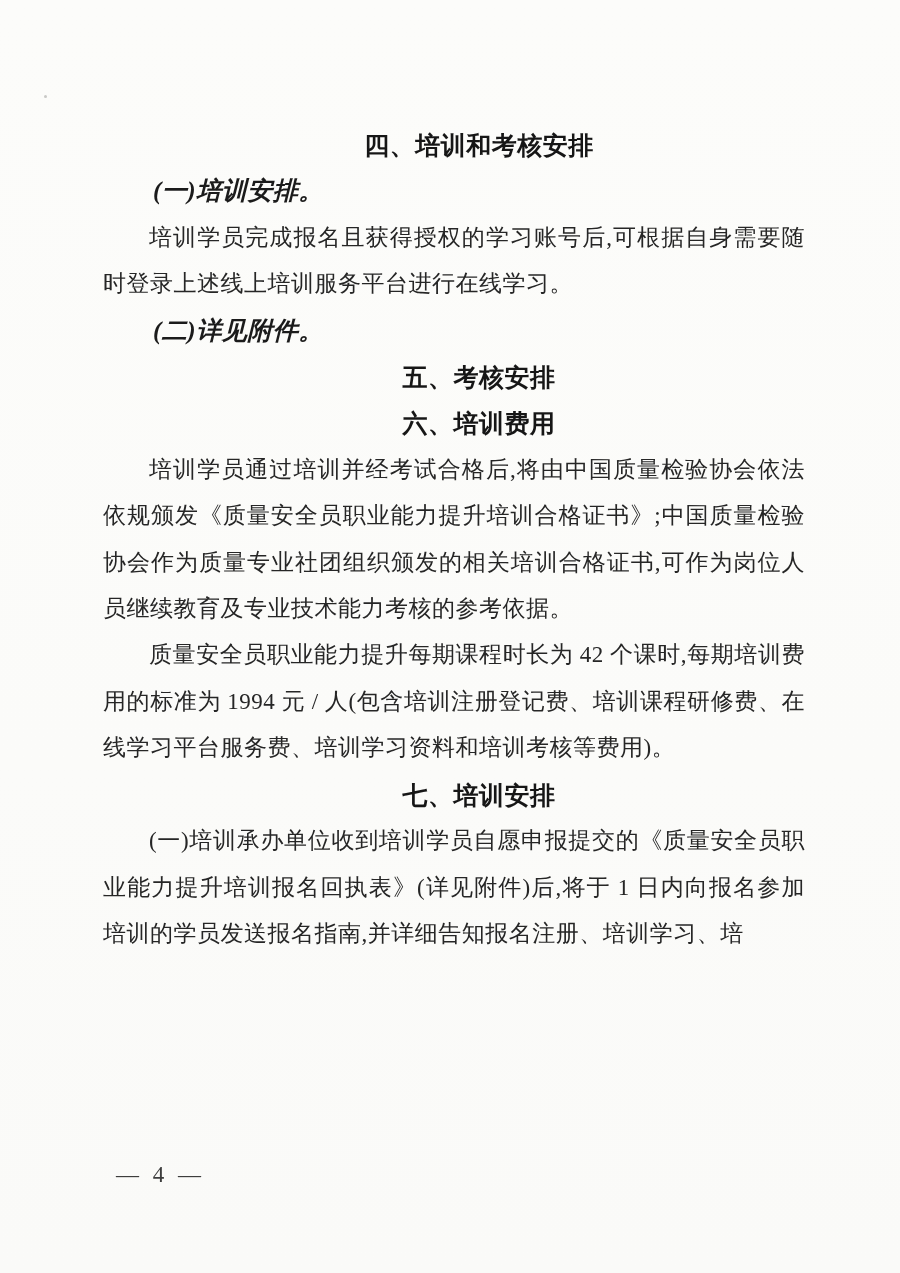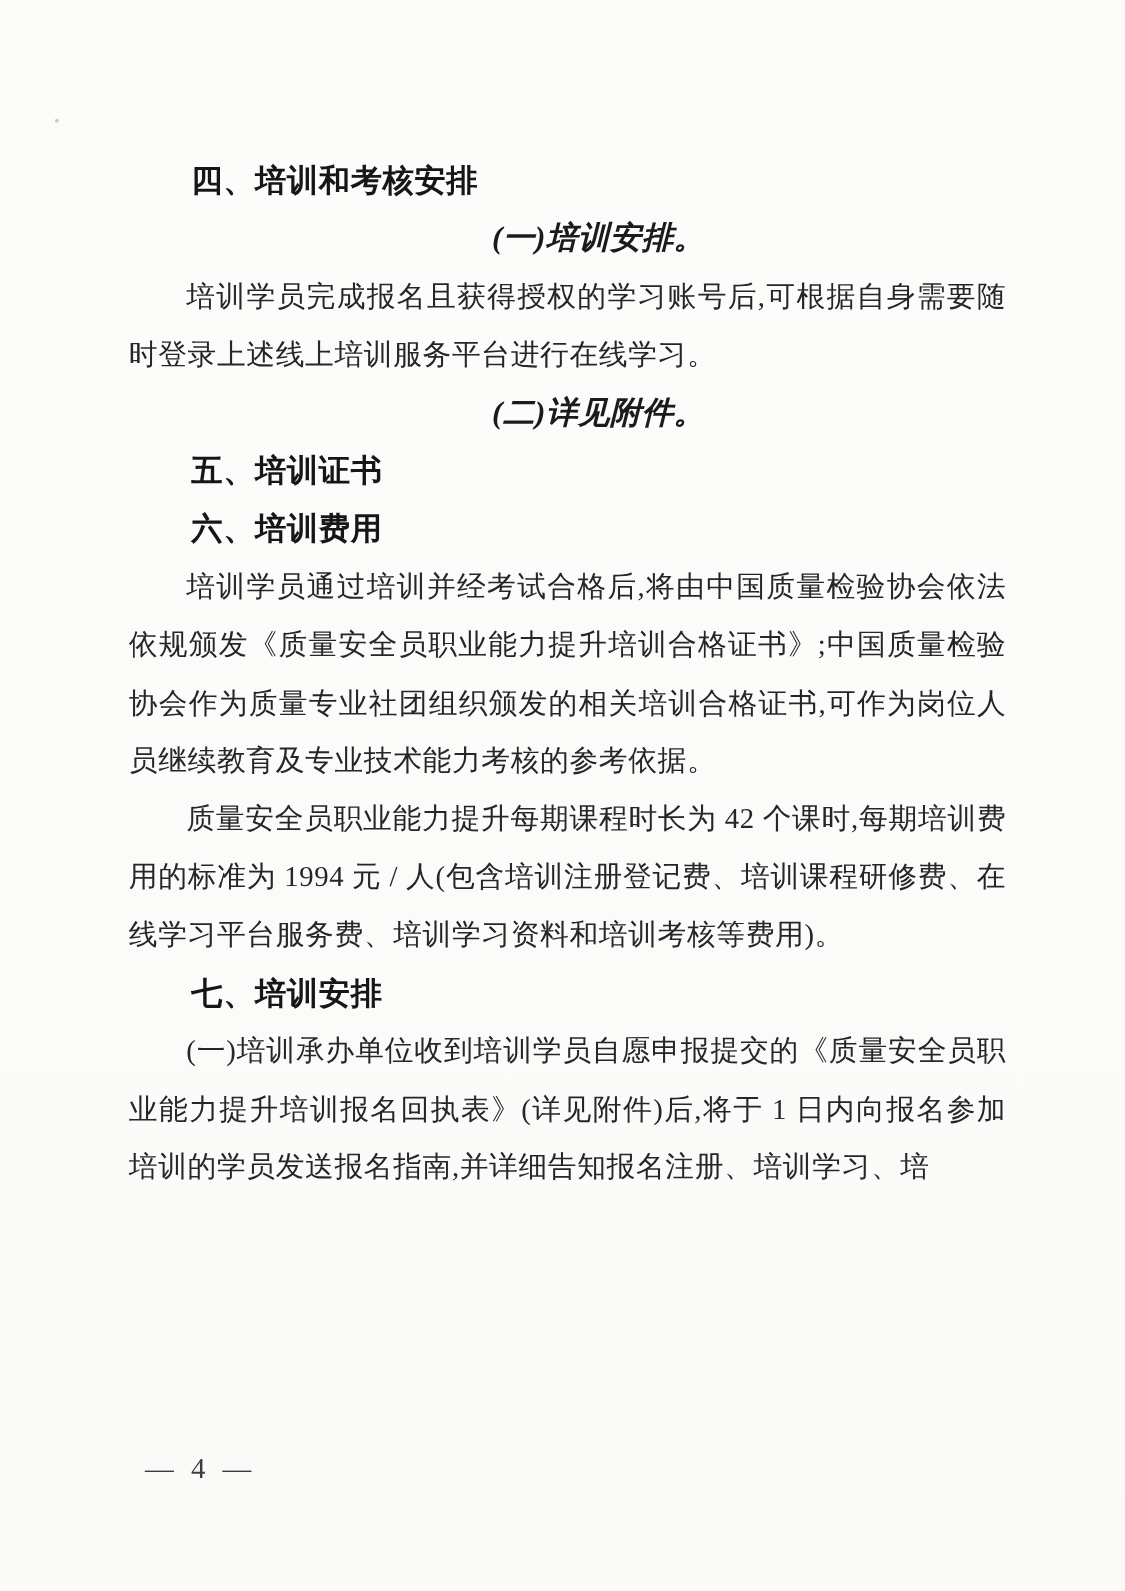--- a/index.html
+++ b/index.html
@@ -35,7 +35,7 @@
     font-weight: 700;
     font-size: 25px;
     color: #161616;
-    text-align: left;
+    text-align: center;
   }
   .subheading {
     font-family: "Liberation Serif", serif;

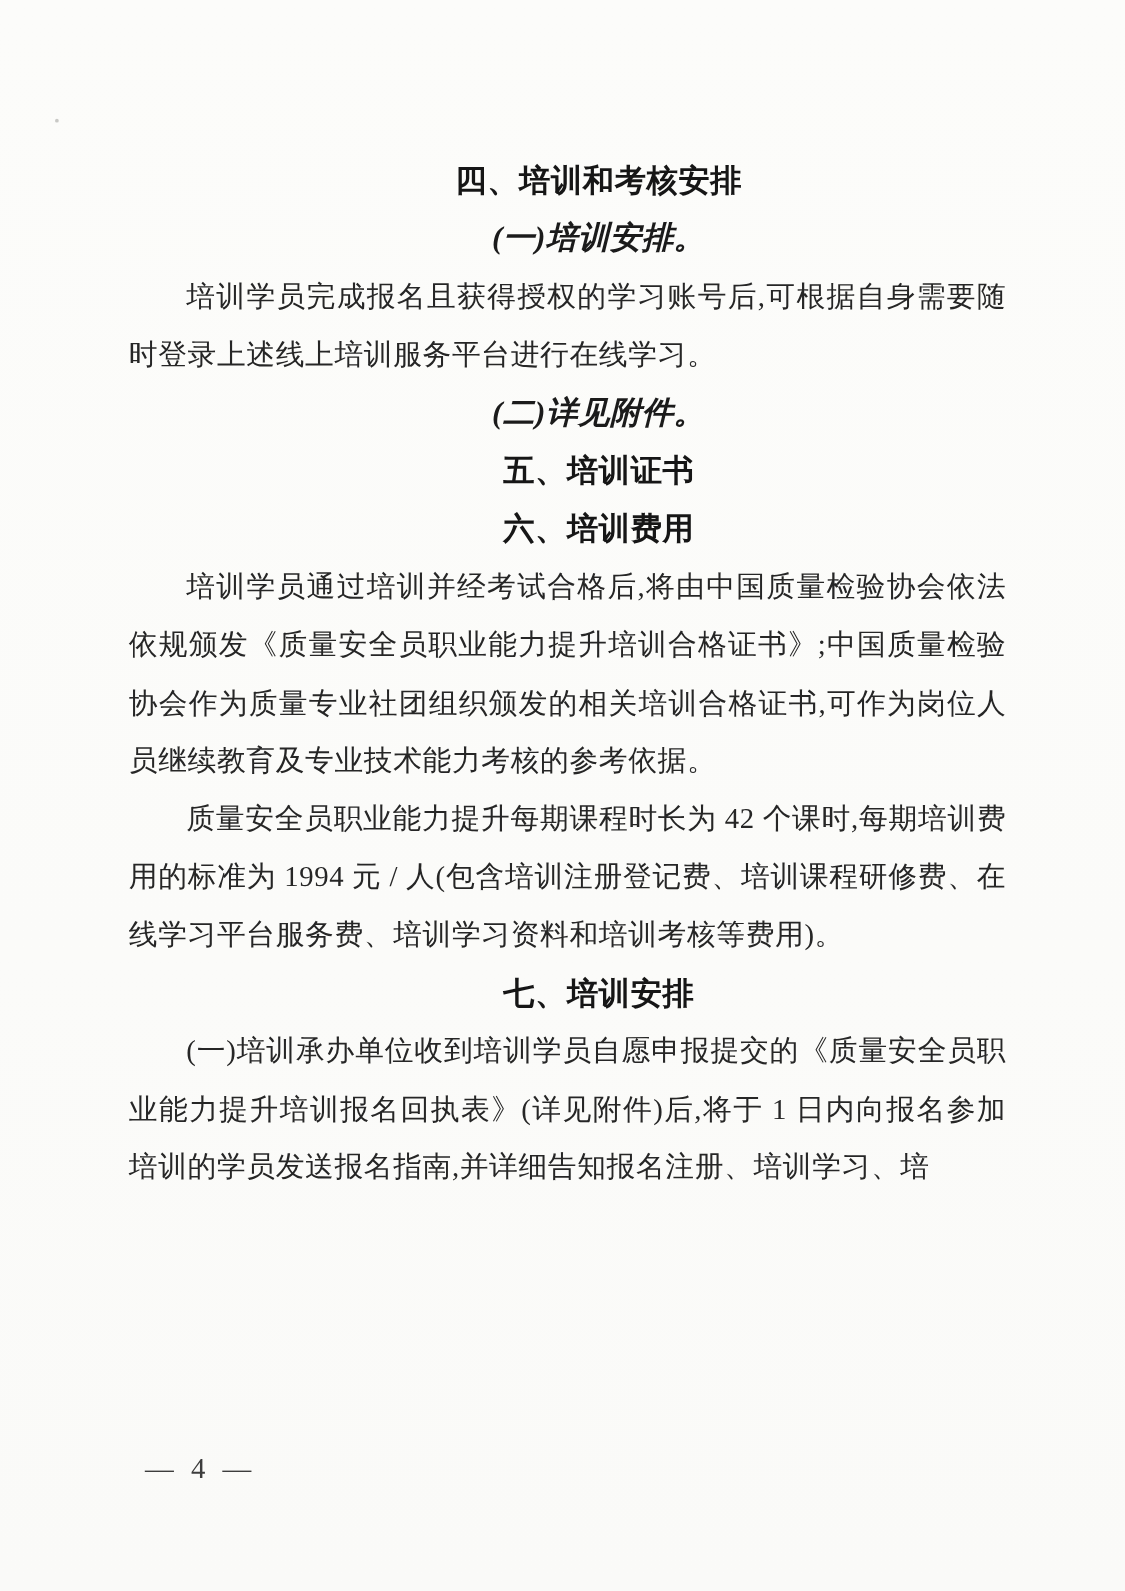--- a/index.html
+++ b/index.html
@@ -43,7 +43,7 @@
     font-size: 25px;
     color: #1b1b1b;
     font-style: italic;
-    text-align: center;
+    text-align: left;
   }
   .para {
     font-size: 23px;

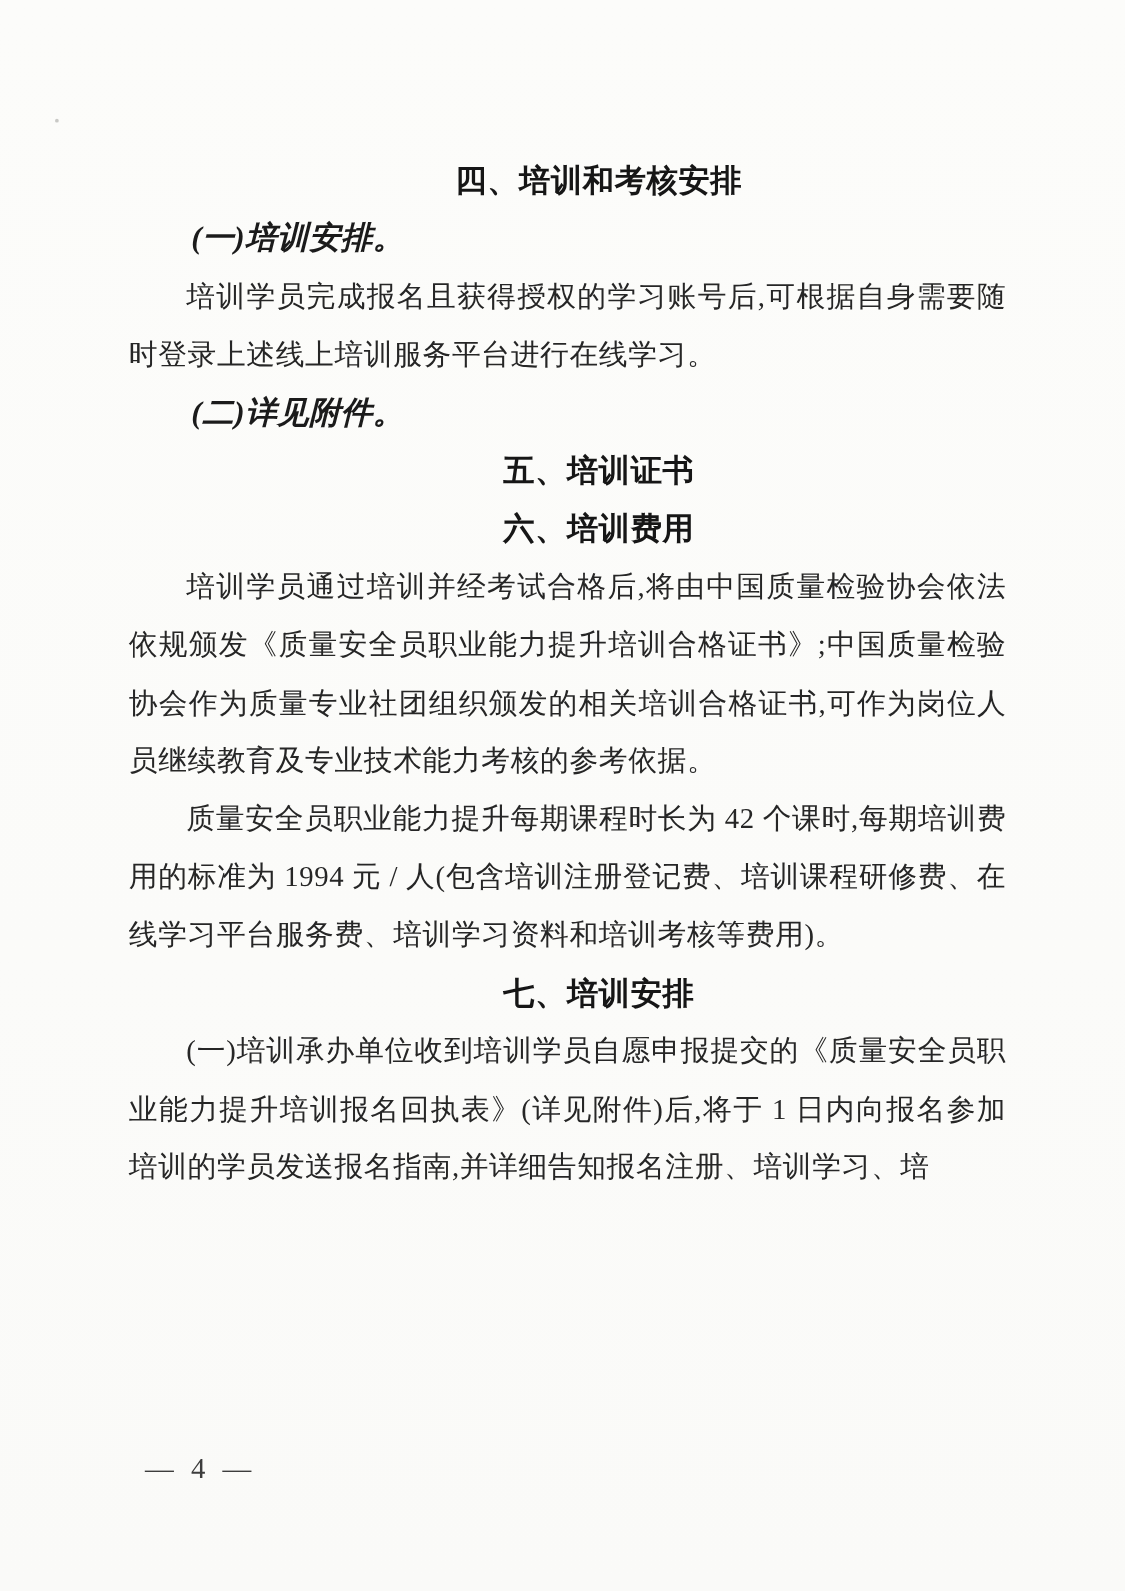--- a/index.html
+++ b/index.html
@@ -85,7 +85,7 @@
     <p class="line subheading">(二)详见附件。</p>
 
 
-    <p class="line heading">五、培训证书</p>
+    <p class="line heading">五、考核安排</p>
 
     <p class="line heading">六、培训费用</p>
 

